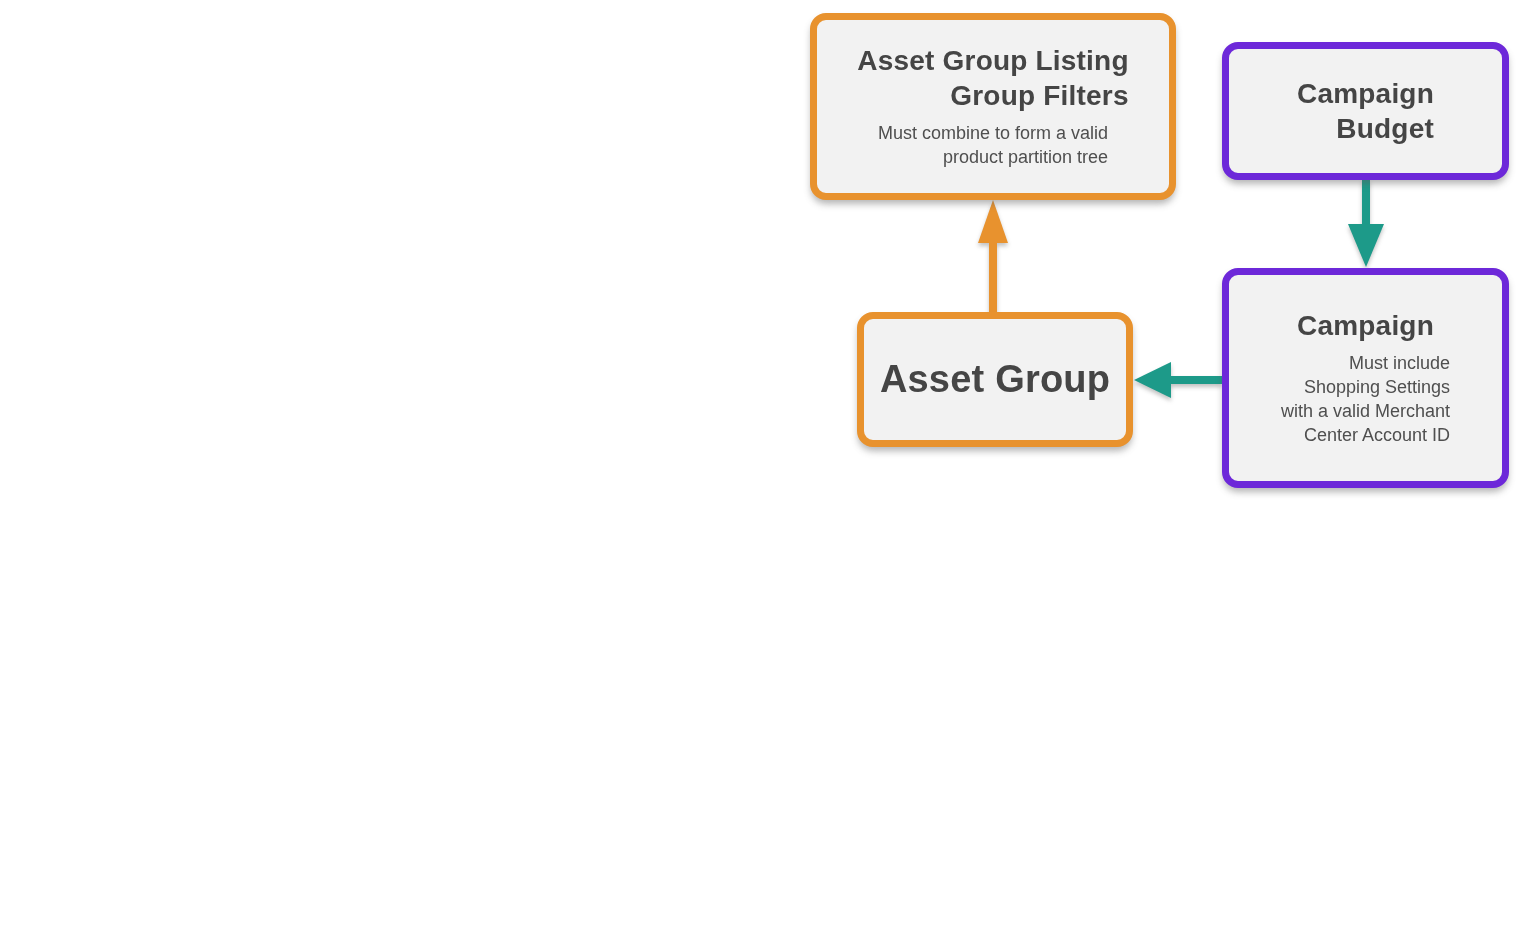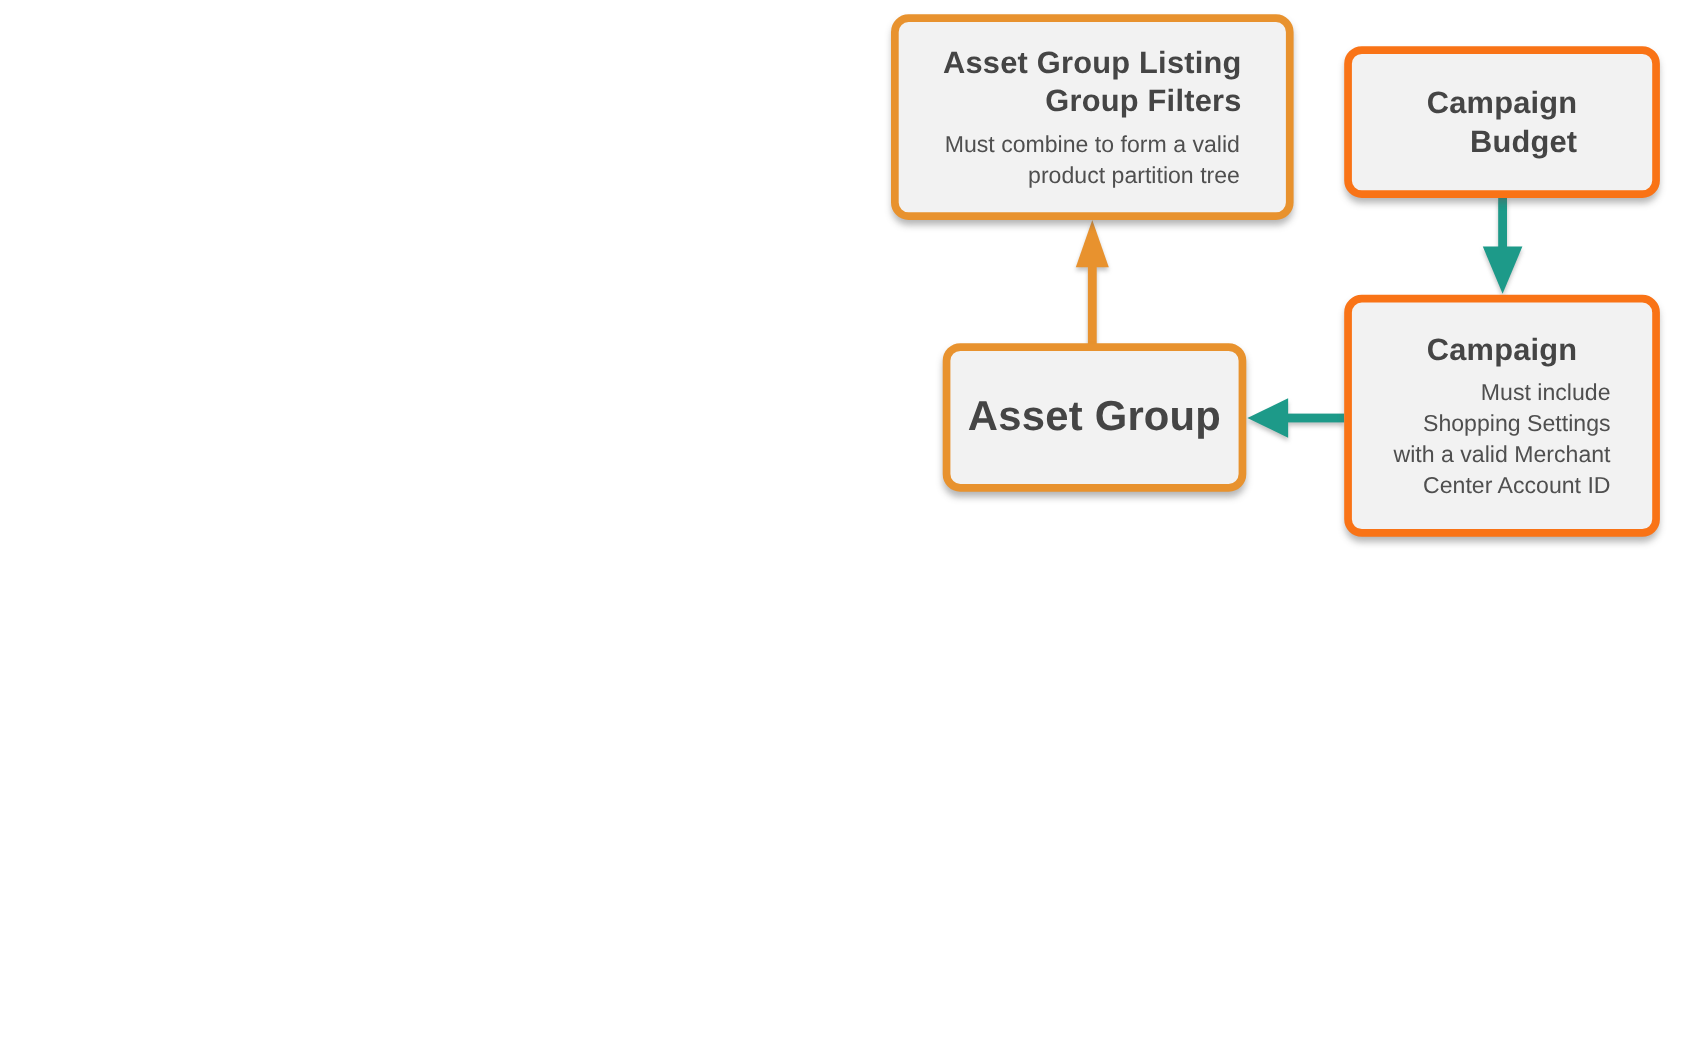--- a/index.html
+++ b/index.html
@@ -29,7 +29,7 @@
     box-shadow: 0 5px 7px -1px rgba(90, 90, 90, 0.45);
   }
   .node.orange { border: 7px solid #E8922E; }
-  .node.teal   { border: 7px solid #f97316; }
+  .node.teal   { border: 7px solid #6d28d9; }
 
   .node-title {
     font-weight: 700;

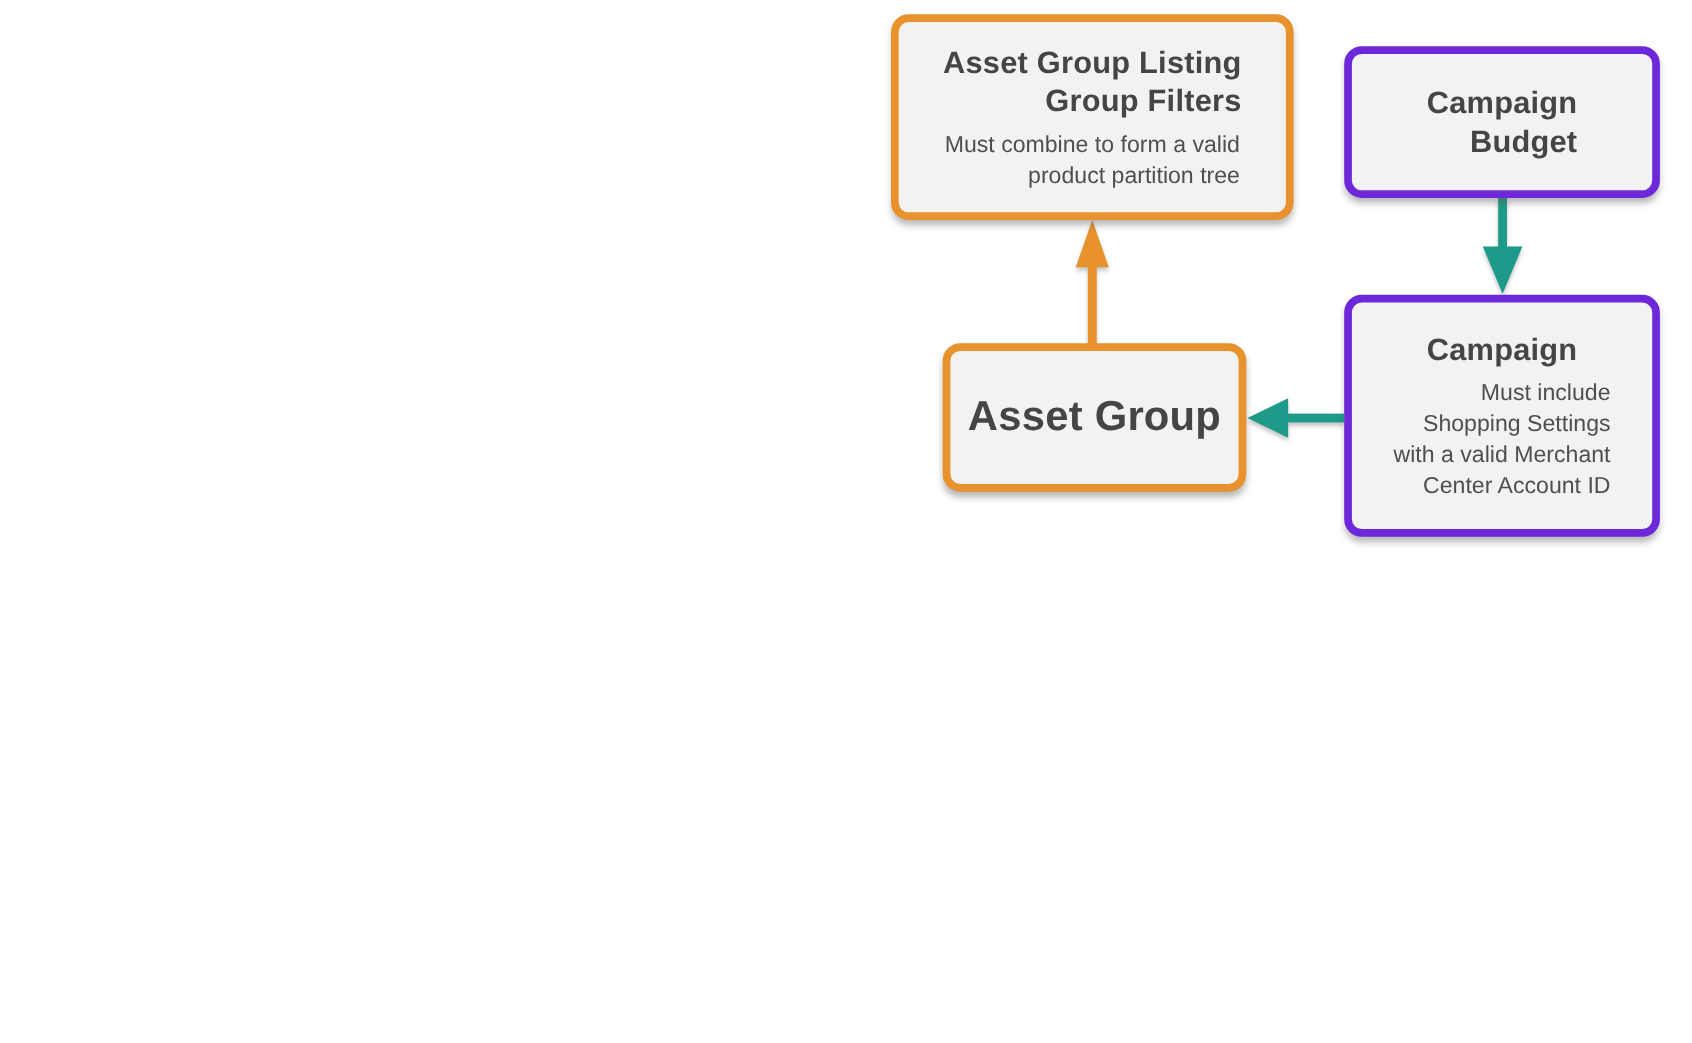--- a/index.html
+++ b/index.html
@@ -40,7 +40,7 @@
     letter-spacing: 0.2px;
   }
   .node-sub {
-    font-size: 21px;
+    font-size: 18px;
     line-height: 1.33;
     color: #4F4F4F;
     white-space: pre-line;

